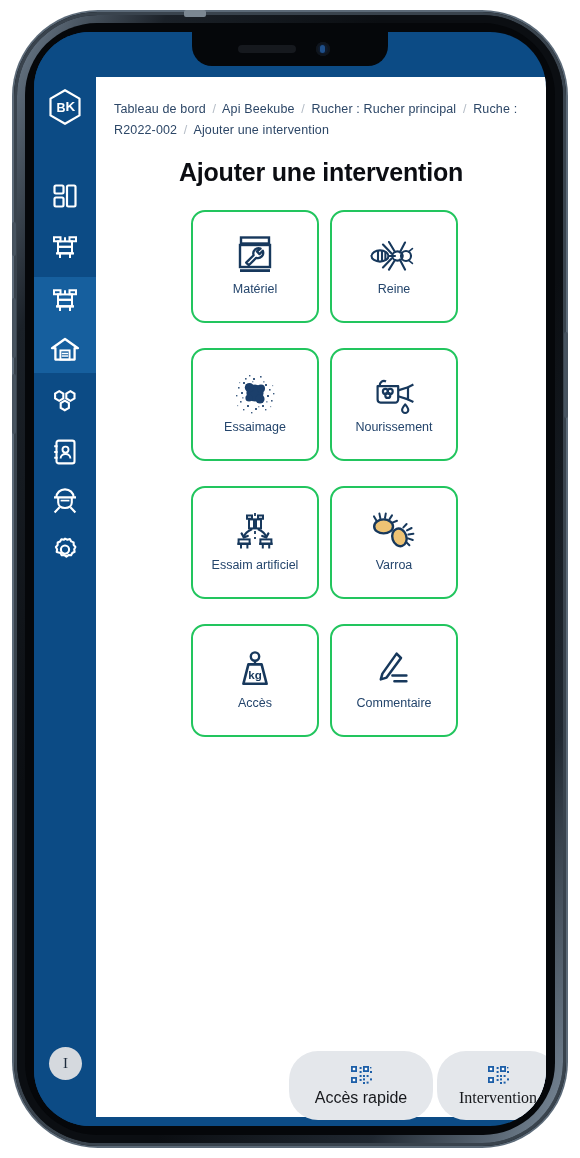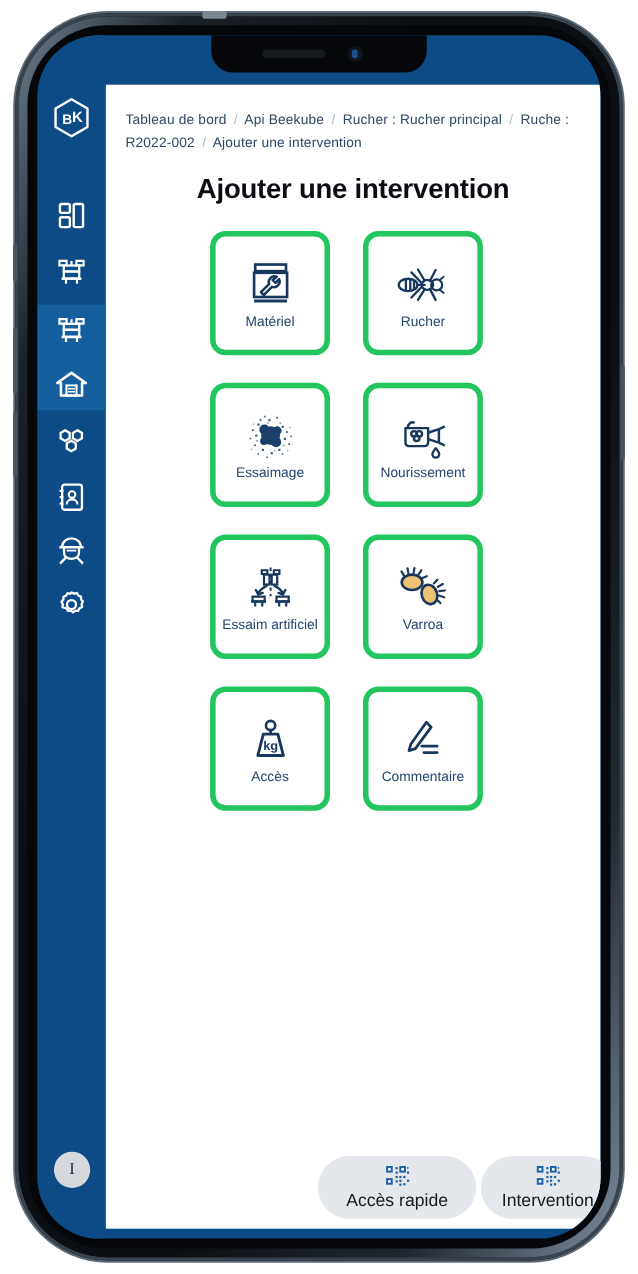--- a/index.html
+++ b/index.html
@@ -127,8 +127,8 @@
     row-gap: 25px;
   }
   .card {
-    width: 109px; height: 113px;
-    border: 5px solid #22c55e;
+    width: 128px; height: 113px;
+    border: 2px solid #22c55e;
     border-radius: 14px;
     background: #fff;
     display: flex; flex-direction: column;

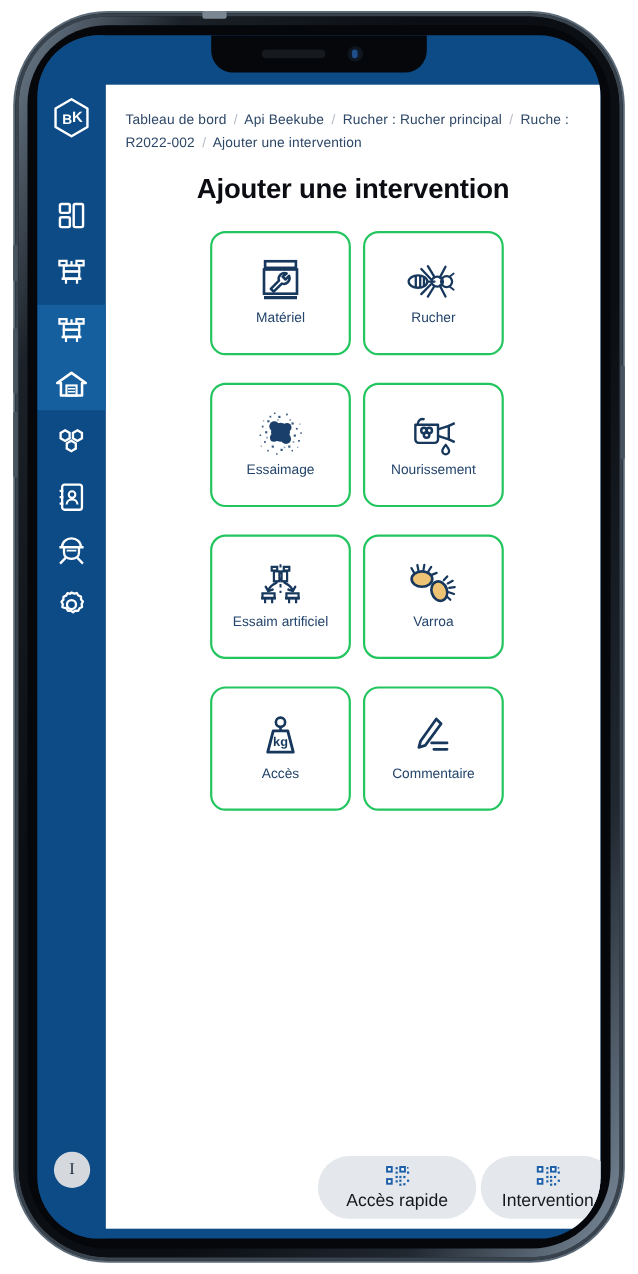--- a/index.html
+++ b/index.html
@@ -321,7 +321,7 @@
               </g>
             </svg>
           </div>
-          <div class="card-label">Rucher</div>
+          <div class="card-label">Reine</div>
         </div>
 
 

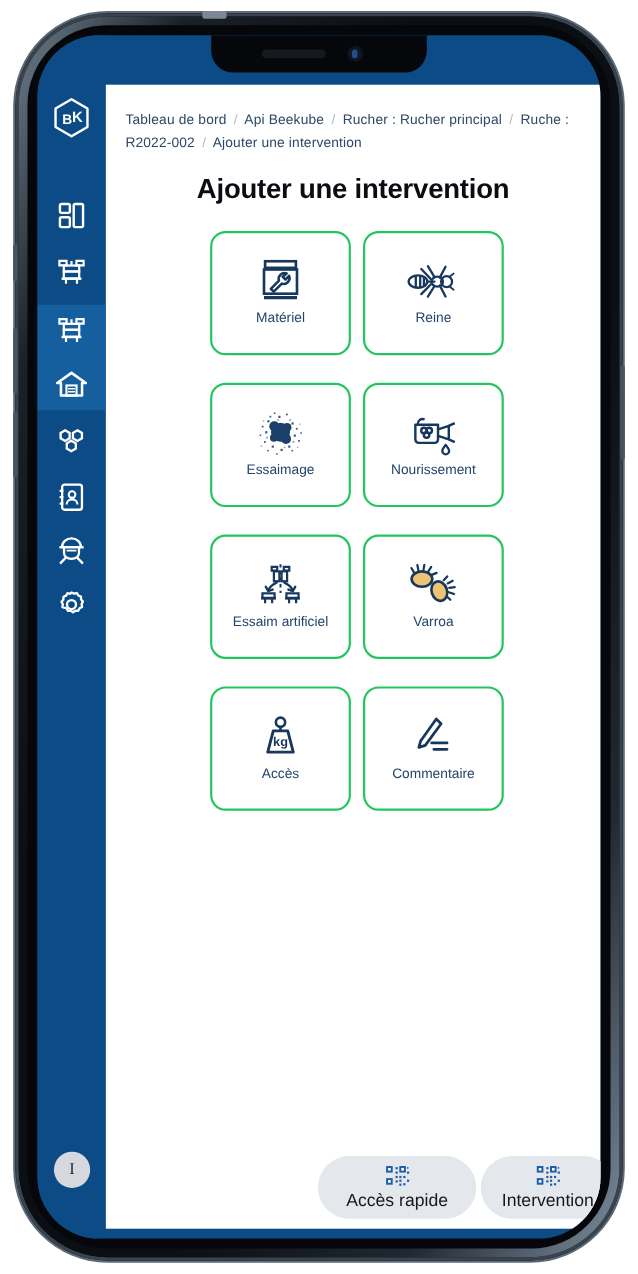--- a/index.html
+++ b/index.html
@@ -150,7 +150,7 @@
   
   .pill {
     position: absolute; z-index: 30;
-    height: 57px;
+    height: 69px;
     border-radius: 29px;
     background: #e4e7eb;
     display: flex; flex-direction: column;

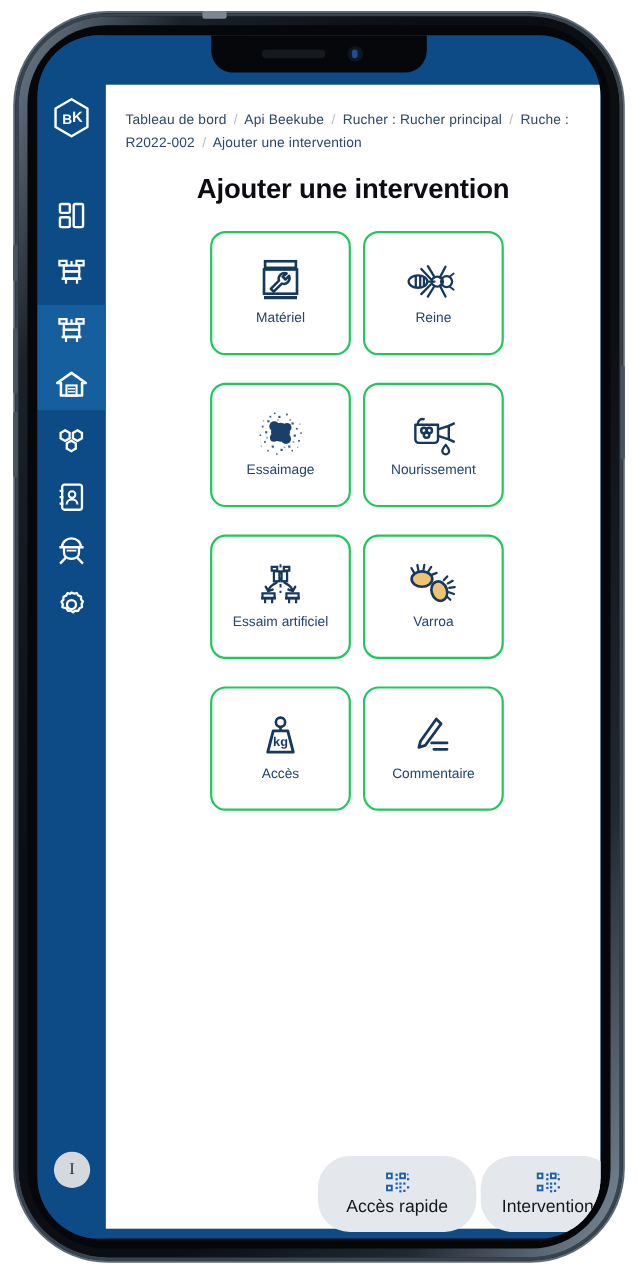--- a/index.html
+++ b/index.html
@@ -159,7 +159,7 @@
   }
   .pill-label { font-size: 16px; color: #16181c; line-height: 17px; }
   #pill-acces { left: 255px; top: 1019px; width: 144px; }
-  #pill-inter { left: 403px; top: 1019px; width: 122px; }
+  #pill-inter { left: 403px; top: 1019px; width: 122px; font-family: Liberation Serif, serif; }
 
   .qr { display:block; }
 </style>

